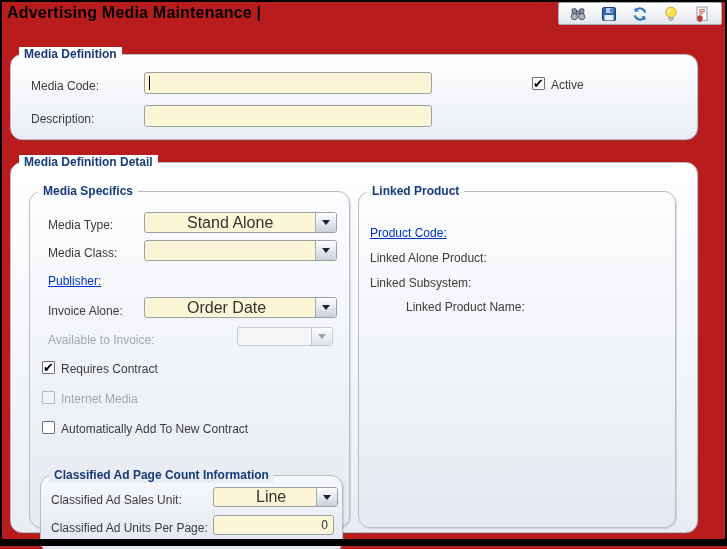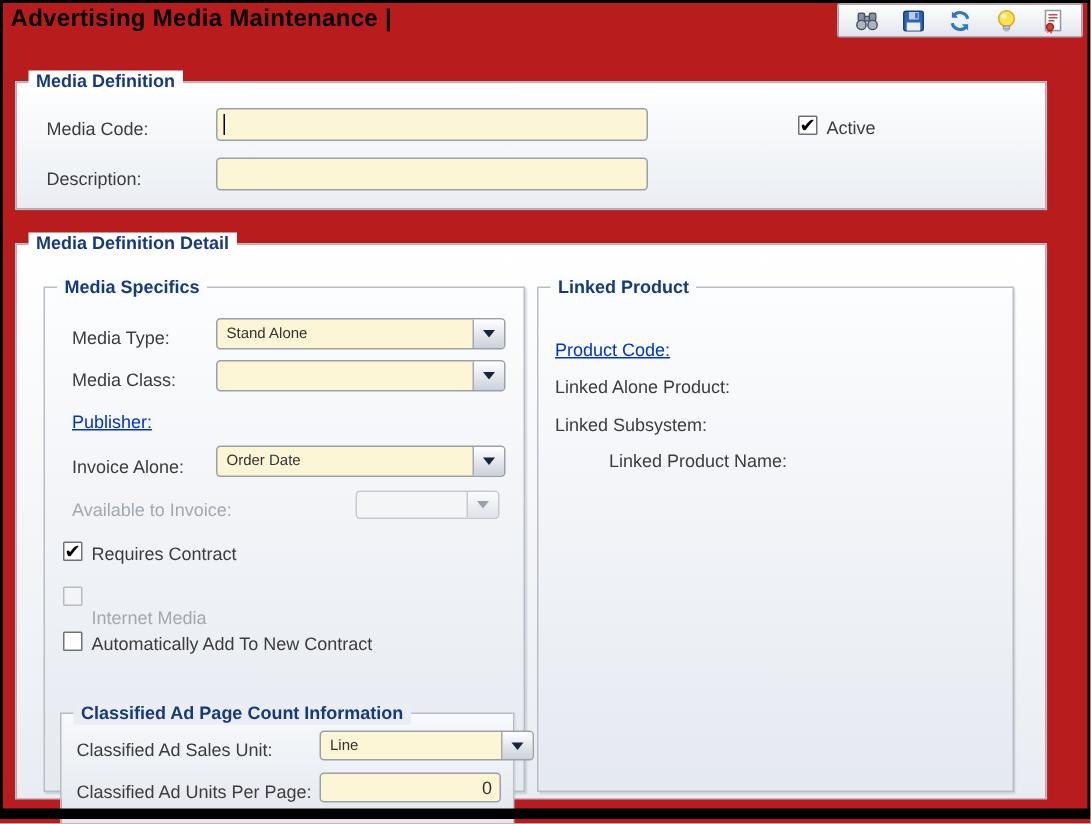--- a/index.html
+++ b/index.html
@@ -34,7 +34,7 @@
 
   .groupbox {
     position:absolute;
-    border:1px solid #B9BDC6; border-radius:0;
+    border:1px solid #B9BDC6; border-radius:12px;
     box-shadow:1px 1px 1px rgba(110,120,140,0.25);
     text-decoration:underline;
   }

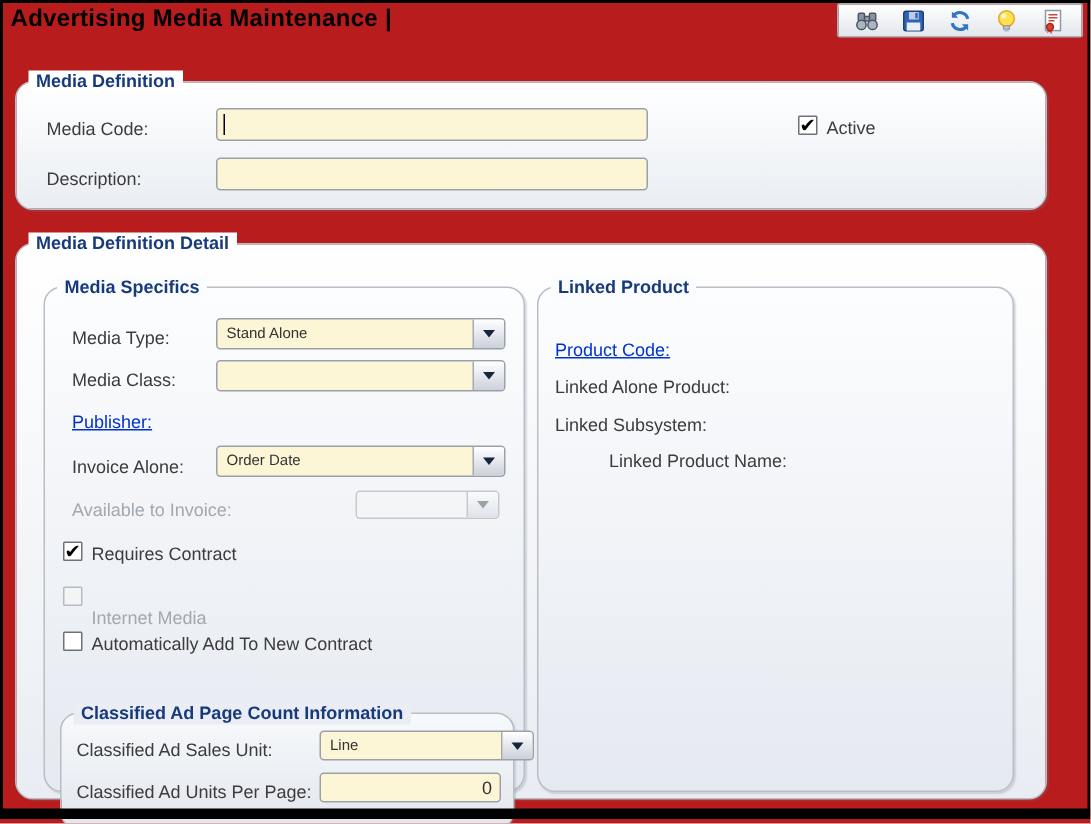--- a/index.html
+++ b/index.html
@@ -68,7 +68,7 @@
     background:#FCF5D6; border:1px solid #9CA1A8; border-radius:3px;
     overflow:hidden; cursor:pointer;
   }
-  .dd-value { flex:1; font-size:10px; color:#333; padding:0 6px; display:flex; align-items:center; white-space:nowrap; overflow:hidden; }
+  .dd-value { flex:1; font-size:16px; color:#333; padding:0 6px; display:flex; align-items:center; white-space:nowrap; overflow:hidden;margin-left:36px; }
   .dd-btn {
     width:21px; border-left:1px solid #A6AAB1;
     background:linear-gradient(180deg,#FFFFFF 0%,#CBD1DB 100%);

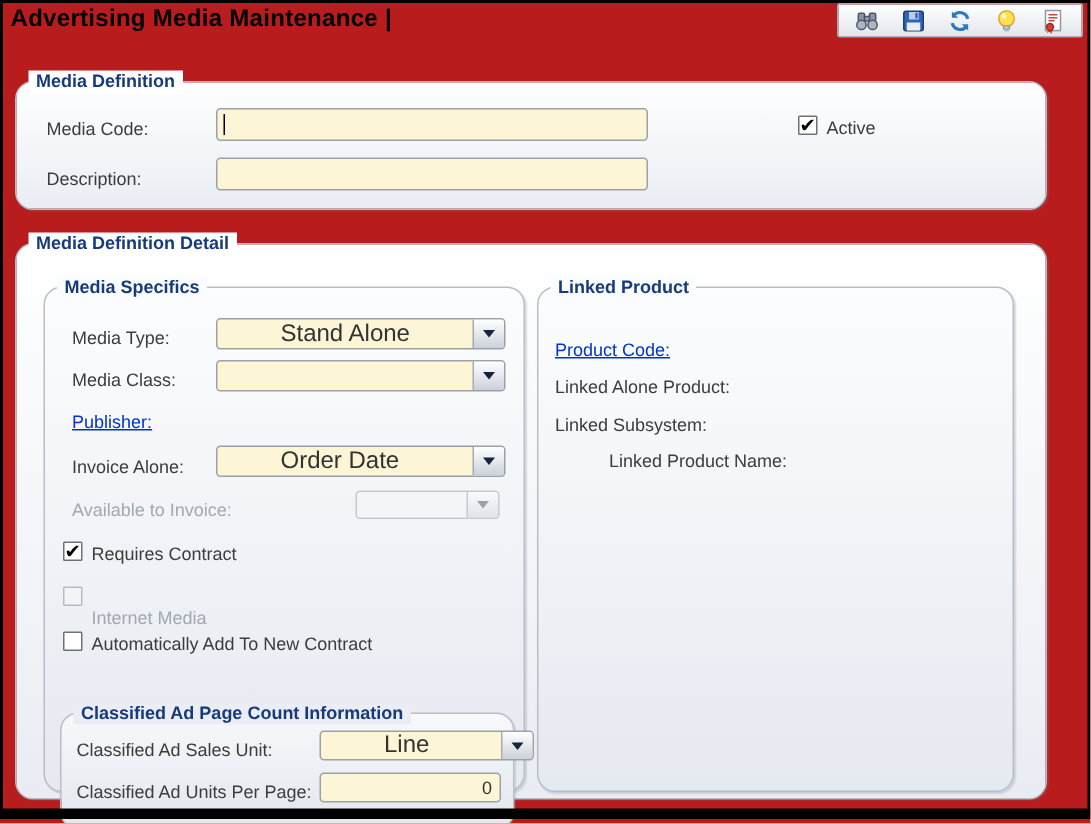--- a/index.html
+++ b/index.html
@@ -208,7 +208,7 @@
       <div class="checkbox cb-disabled" style="left:12px; top:199px;">
         <span></span>
       </div>
-      <span class="lbl lbl-disabled" style="left:31px; top:200px;margin-top:13px;">Internet Media</span>
+      <span class="lbl lbl-disabled" style="left:31px; top:200px;">Internet Media</span>
 
       <div class="checkbox" style="left:12px; top:229px;">
         <span></span>

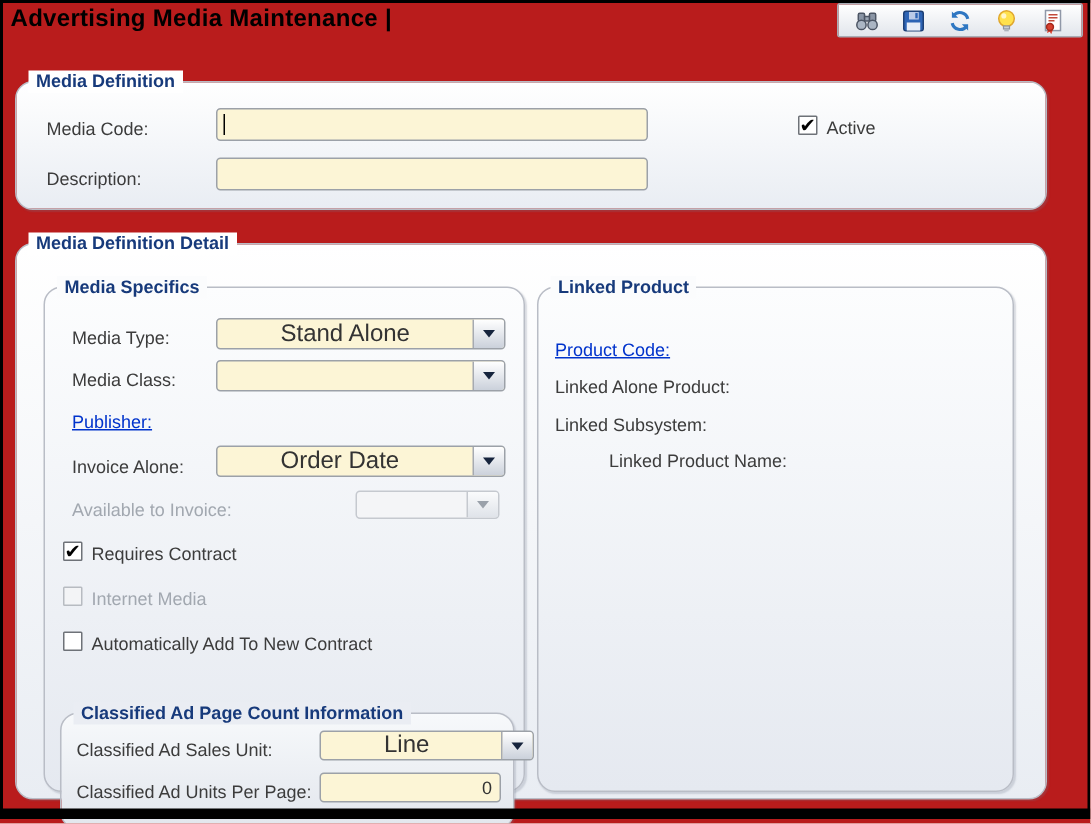--- a/index.html
+++ b/index.html
@@ -219,7 +219,7 @@
         <span class="gb-legend lg-gray">Classified Ad Page Count Information</span>
 
         <span class="lbl" style="left:10px; top:17px;">Classified Ad Sales Unit:</span>
-        <div class="dropdown" style="left:172px; top:11px; width:143px; height:20px;">
+        <div class="dropdown" style="left:172px; top:11px; width:125px; height:20px;">
           <span class="dd-value">Line</span>
           <span class="dd-btn">
             <span class="dd-arrow"></span>

